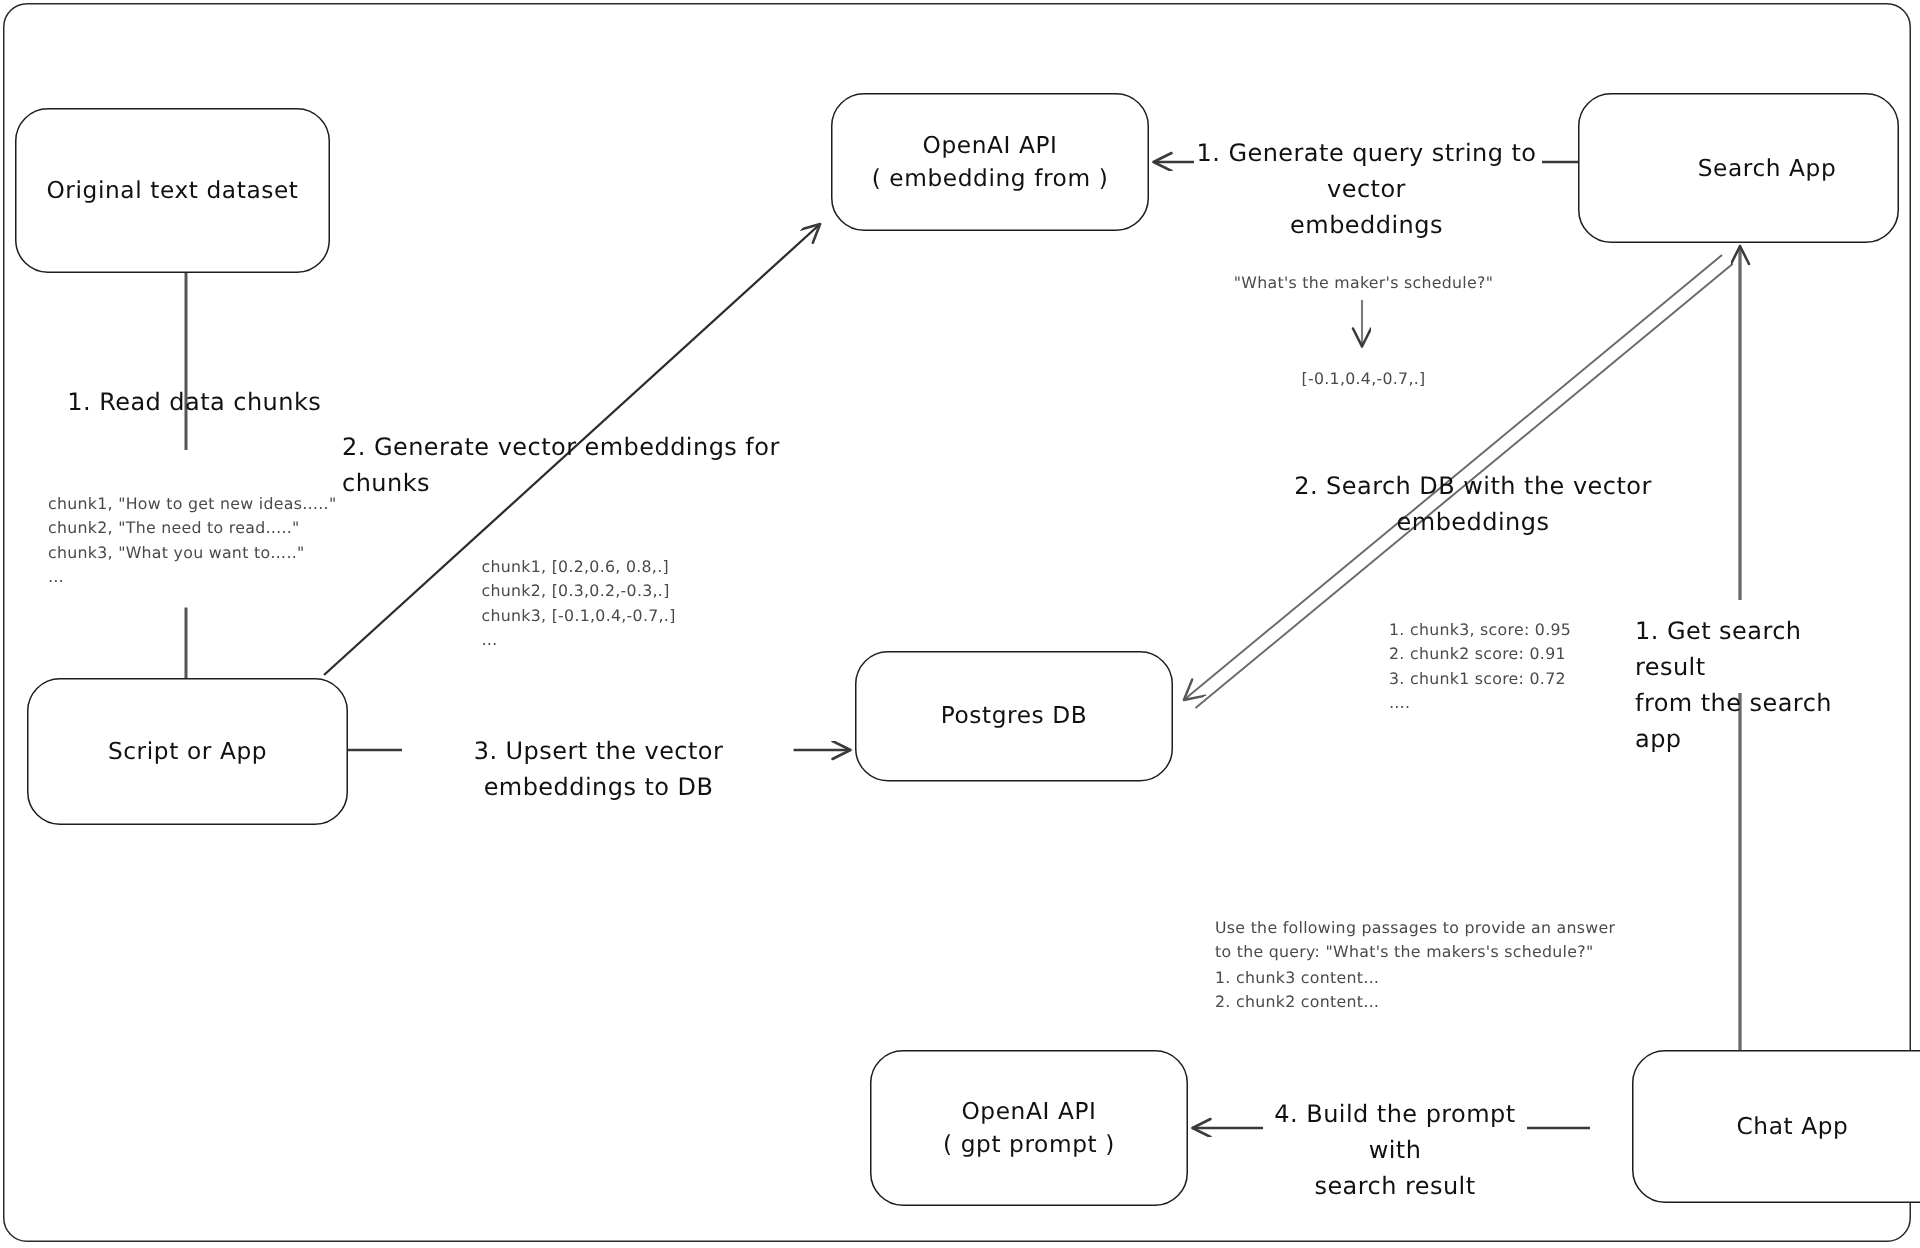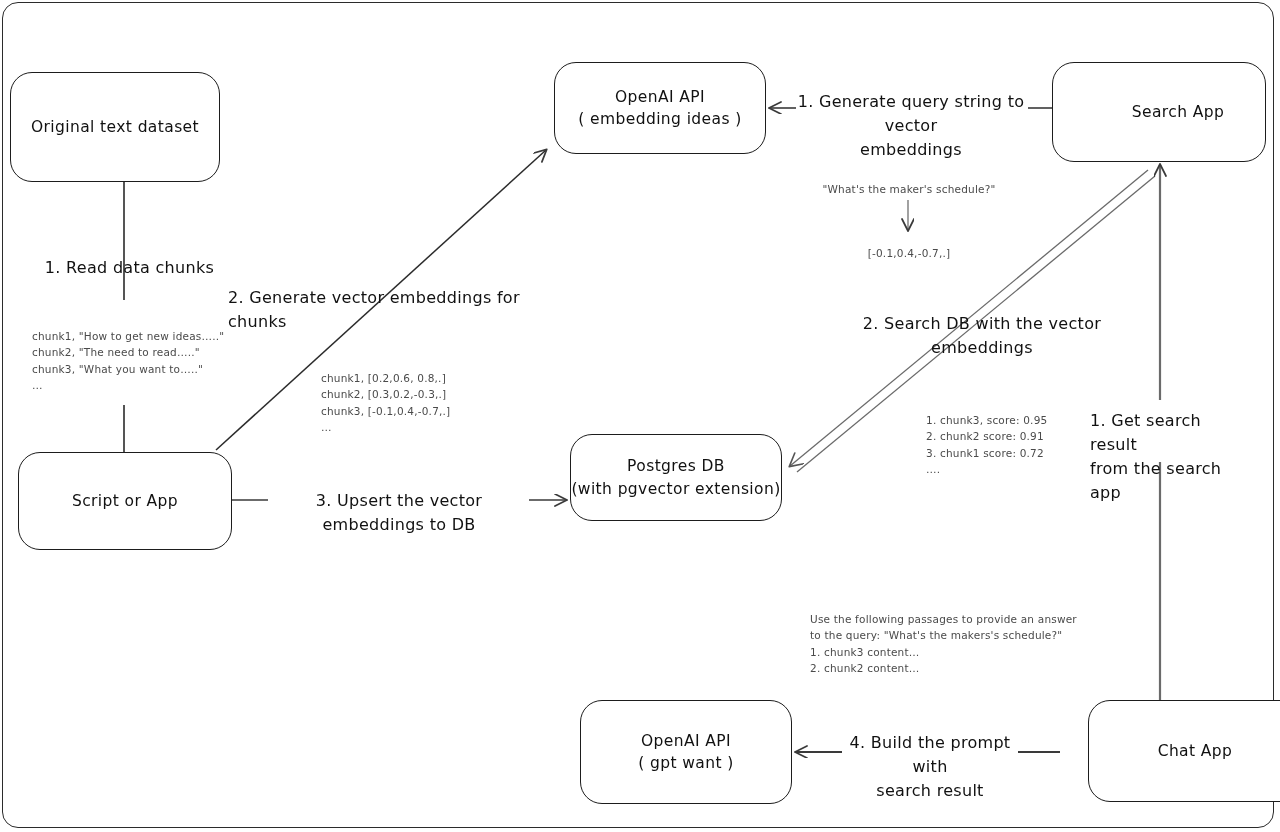--- a/index.html
+++ b/index.html
@@ -107,7 +107,7 @@
   <div class="node" style="left:554px;top:62px;width:212px;height:92px;">
     <span class="nlines">
       <span class="l1">OpenAI API</span>
-      <span class="l2">( embedding ideas )</span>
+      <span class="l2">( embedding from )</span>
     </span>
   </div>
 

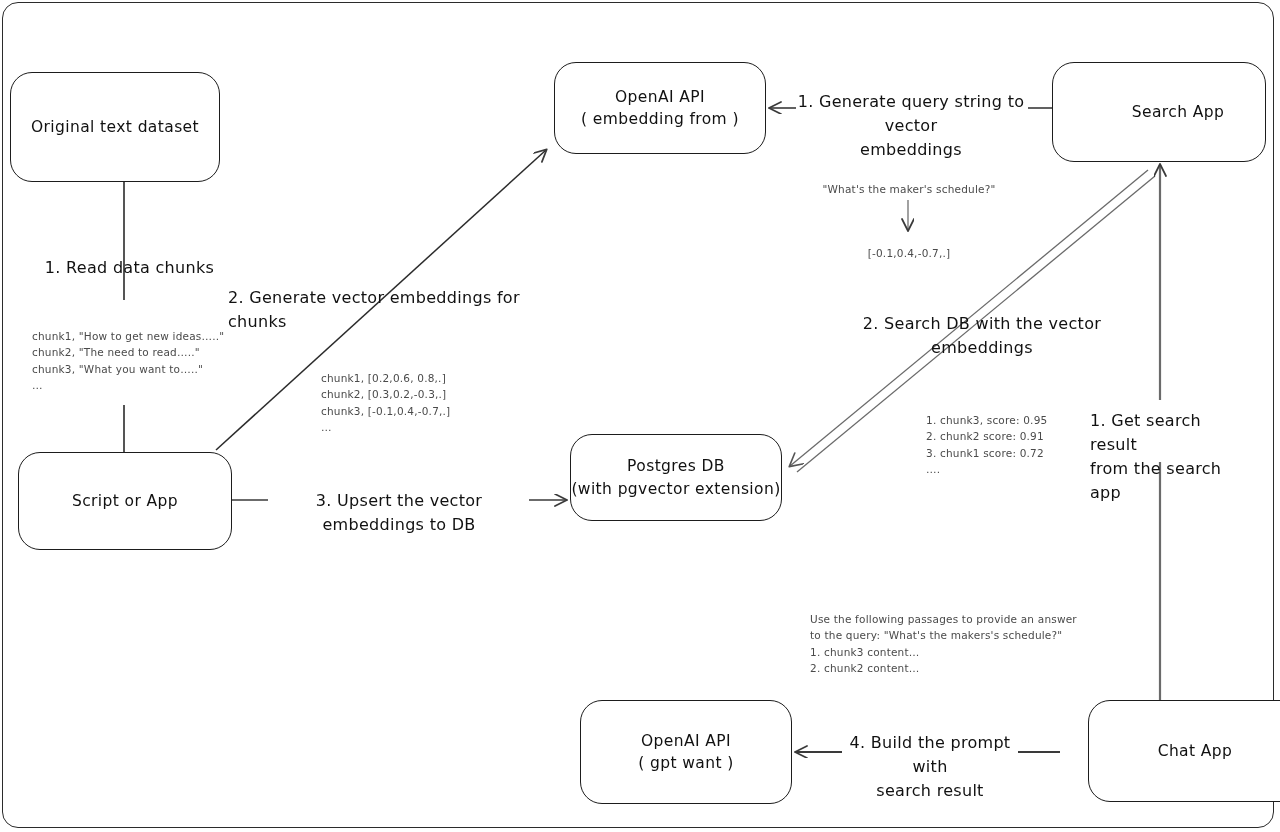--- a/index.html
+++ b/index.html
@@ -114,7 +114,6 @@
   <div class="node" style="left:570px;top:434px;width:212px;height:87px;">
     <span class="nlines">
       <span class="l1">Postgres DB</span>
-      <span class="l2">(with pgvector extension)</span>
     </span>
   </div>
 

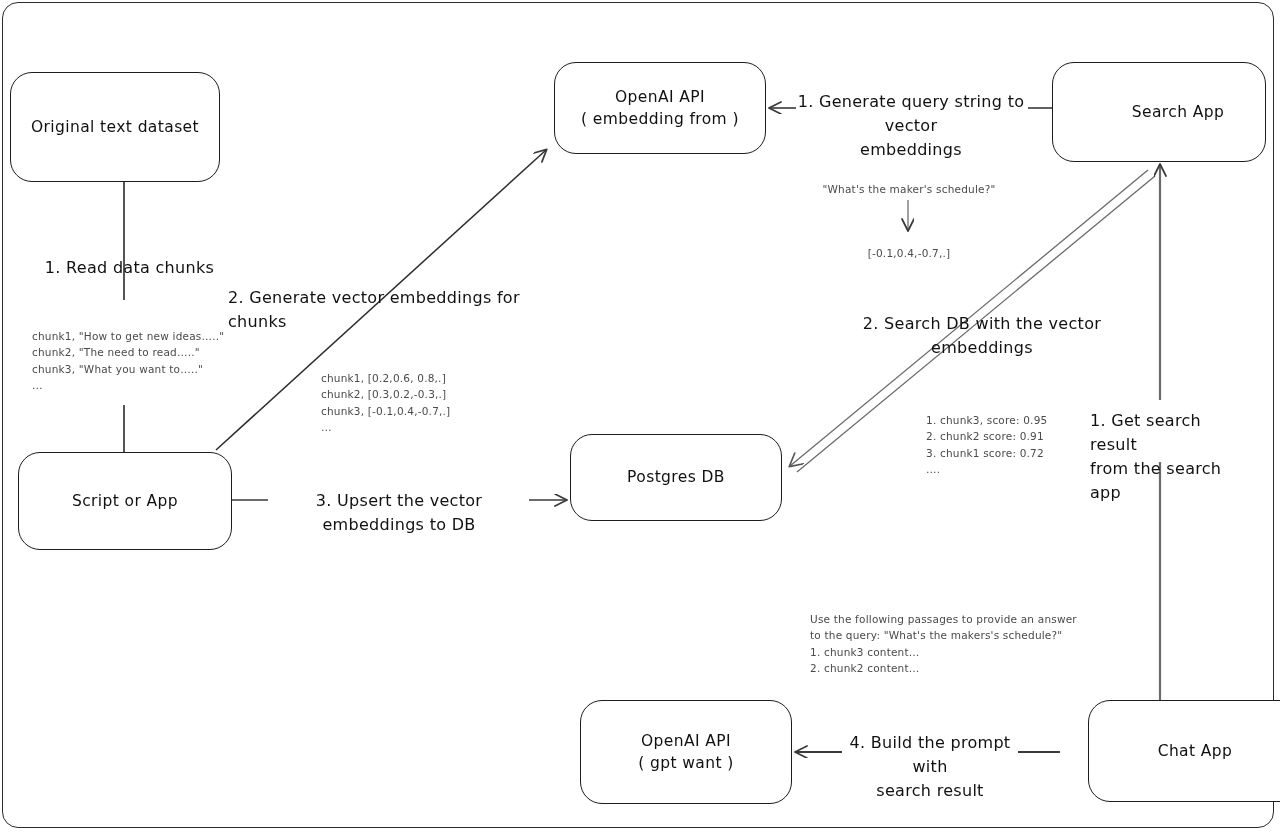--- a/index.html
+++ b/index.html
@@ -128,7 +128,7 @@
   <div class="node" style="left:580px;top:700px;width:212px;height:104px;">
     <span class="nlines">
       <span class="l1">OpenAI API</span>
-      <span class="l2">( gpt want )</span>
+      <span class="l2">( gpt prompt )</span>
     </span>
   </div>
 

